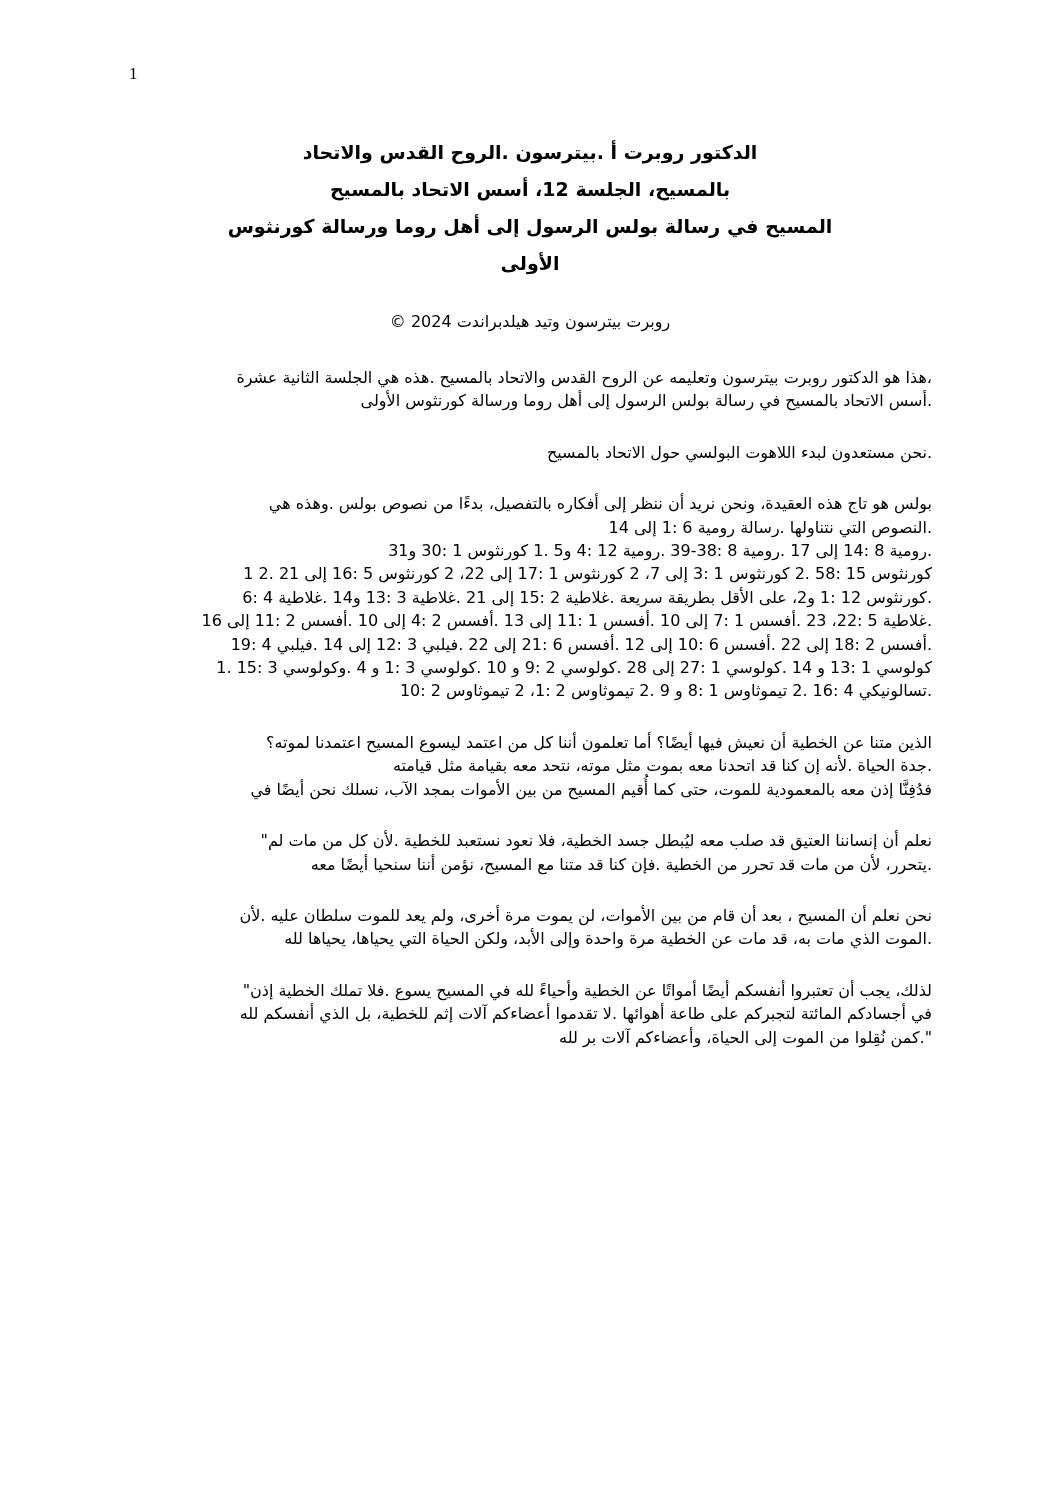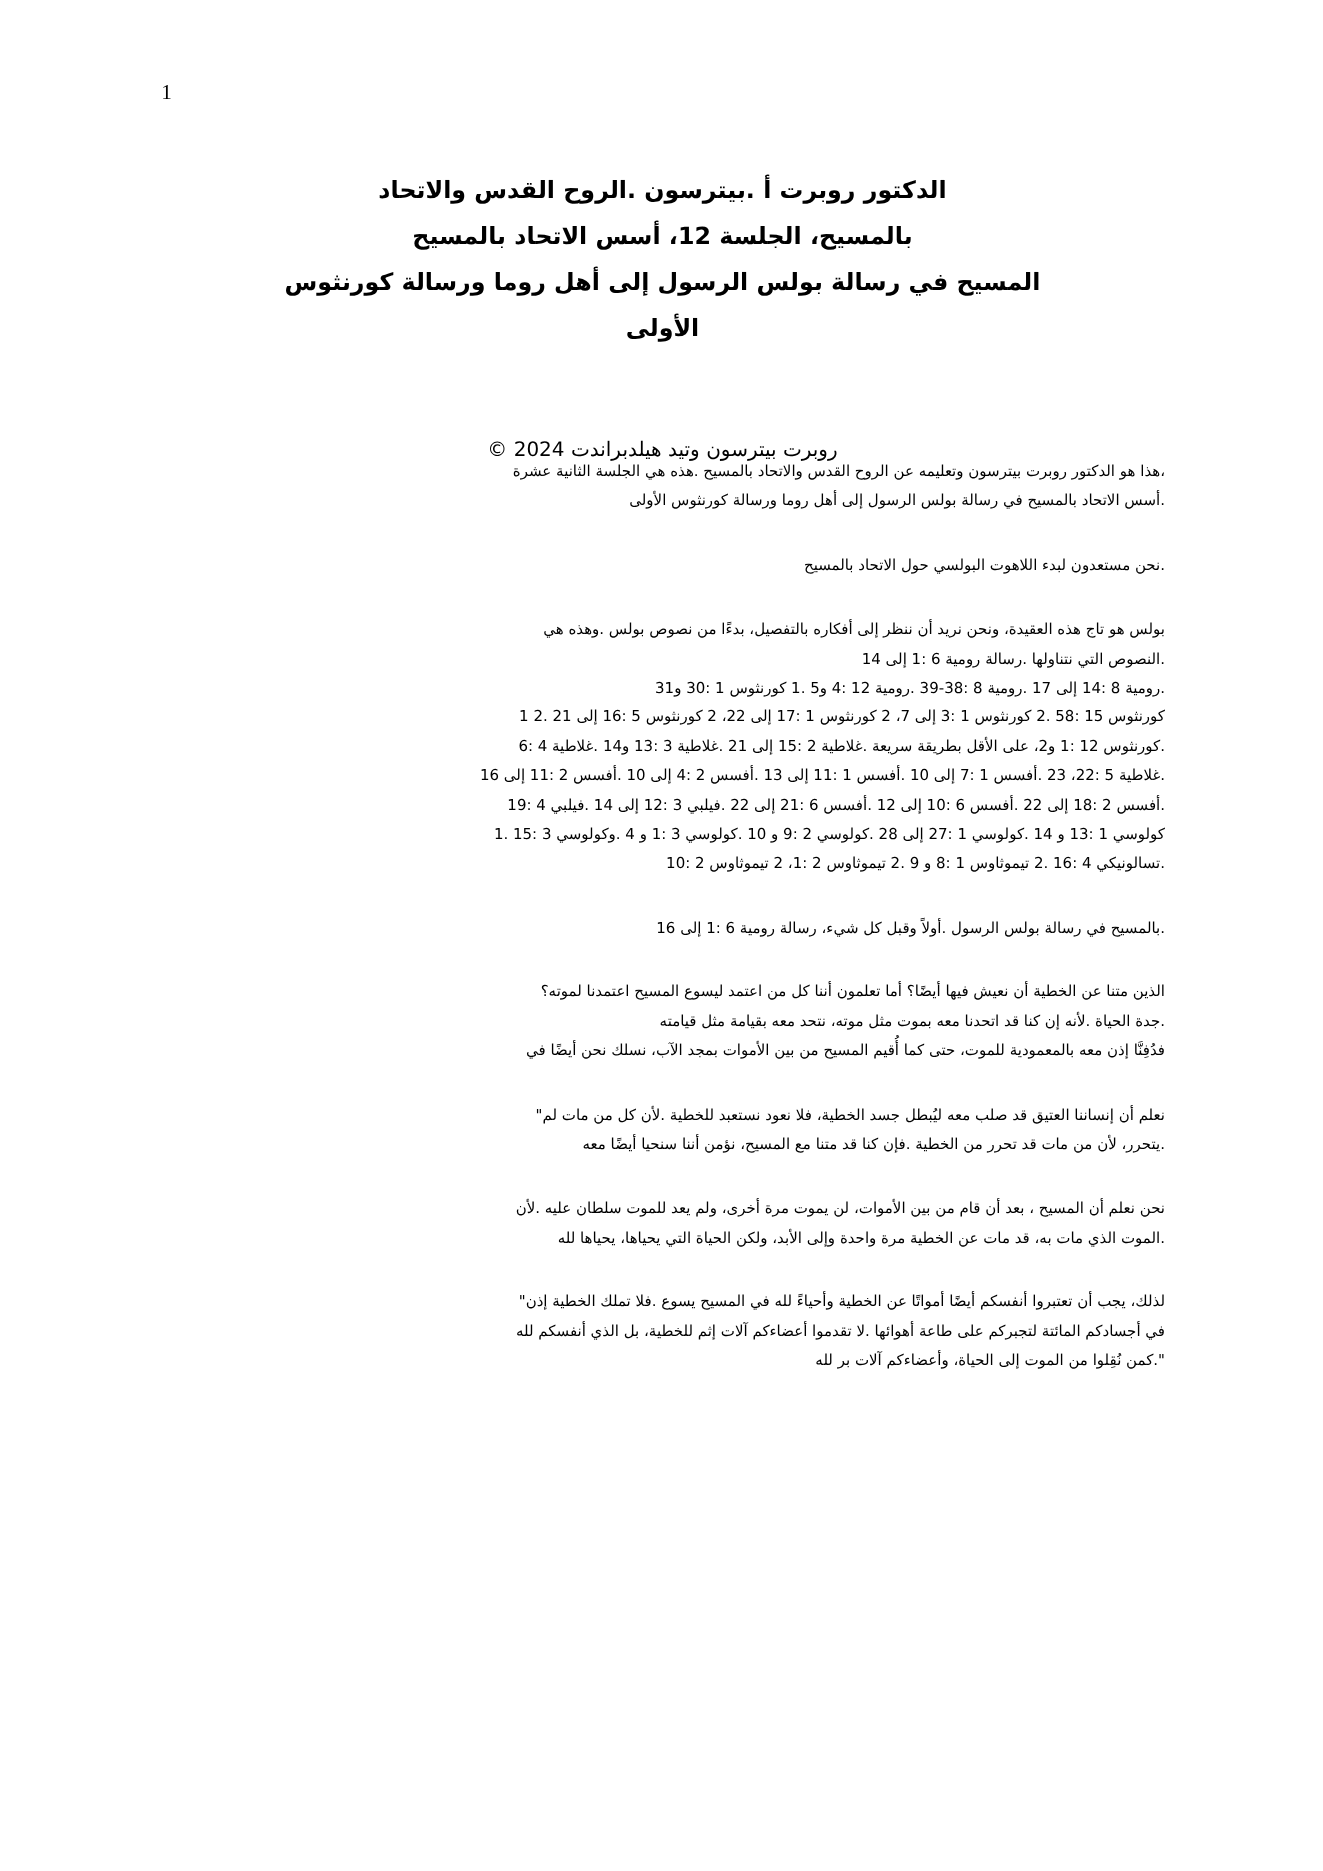--- a/index.html
+++ b/index.html
@@ -17,7 +17,7 @@
   .copyright {
     position: absolute; left: 130px; width: 800px; top: 310px;
     text-align: center; direction: rtl;
-    font-family: "DejaVu Sans", sans-serif; font-size: 16px; line-height: 24px; margin-top: 38px;
+    font-family: "DejaVu Sans", sans-serif; font-size: 16px; line-height: 24px;
   }
   .body-text {
     position: absolute; left: 128px; width: 804px; top: 366px;

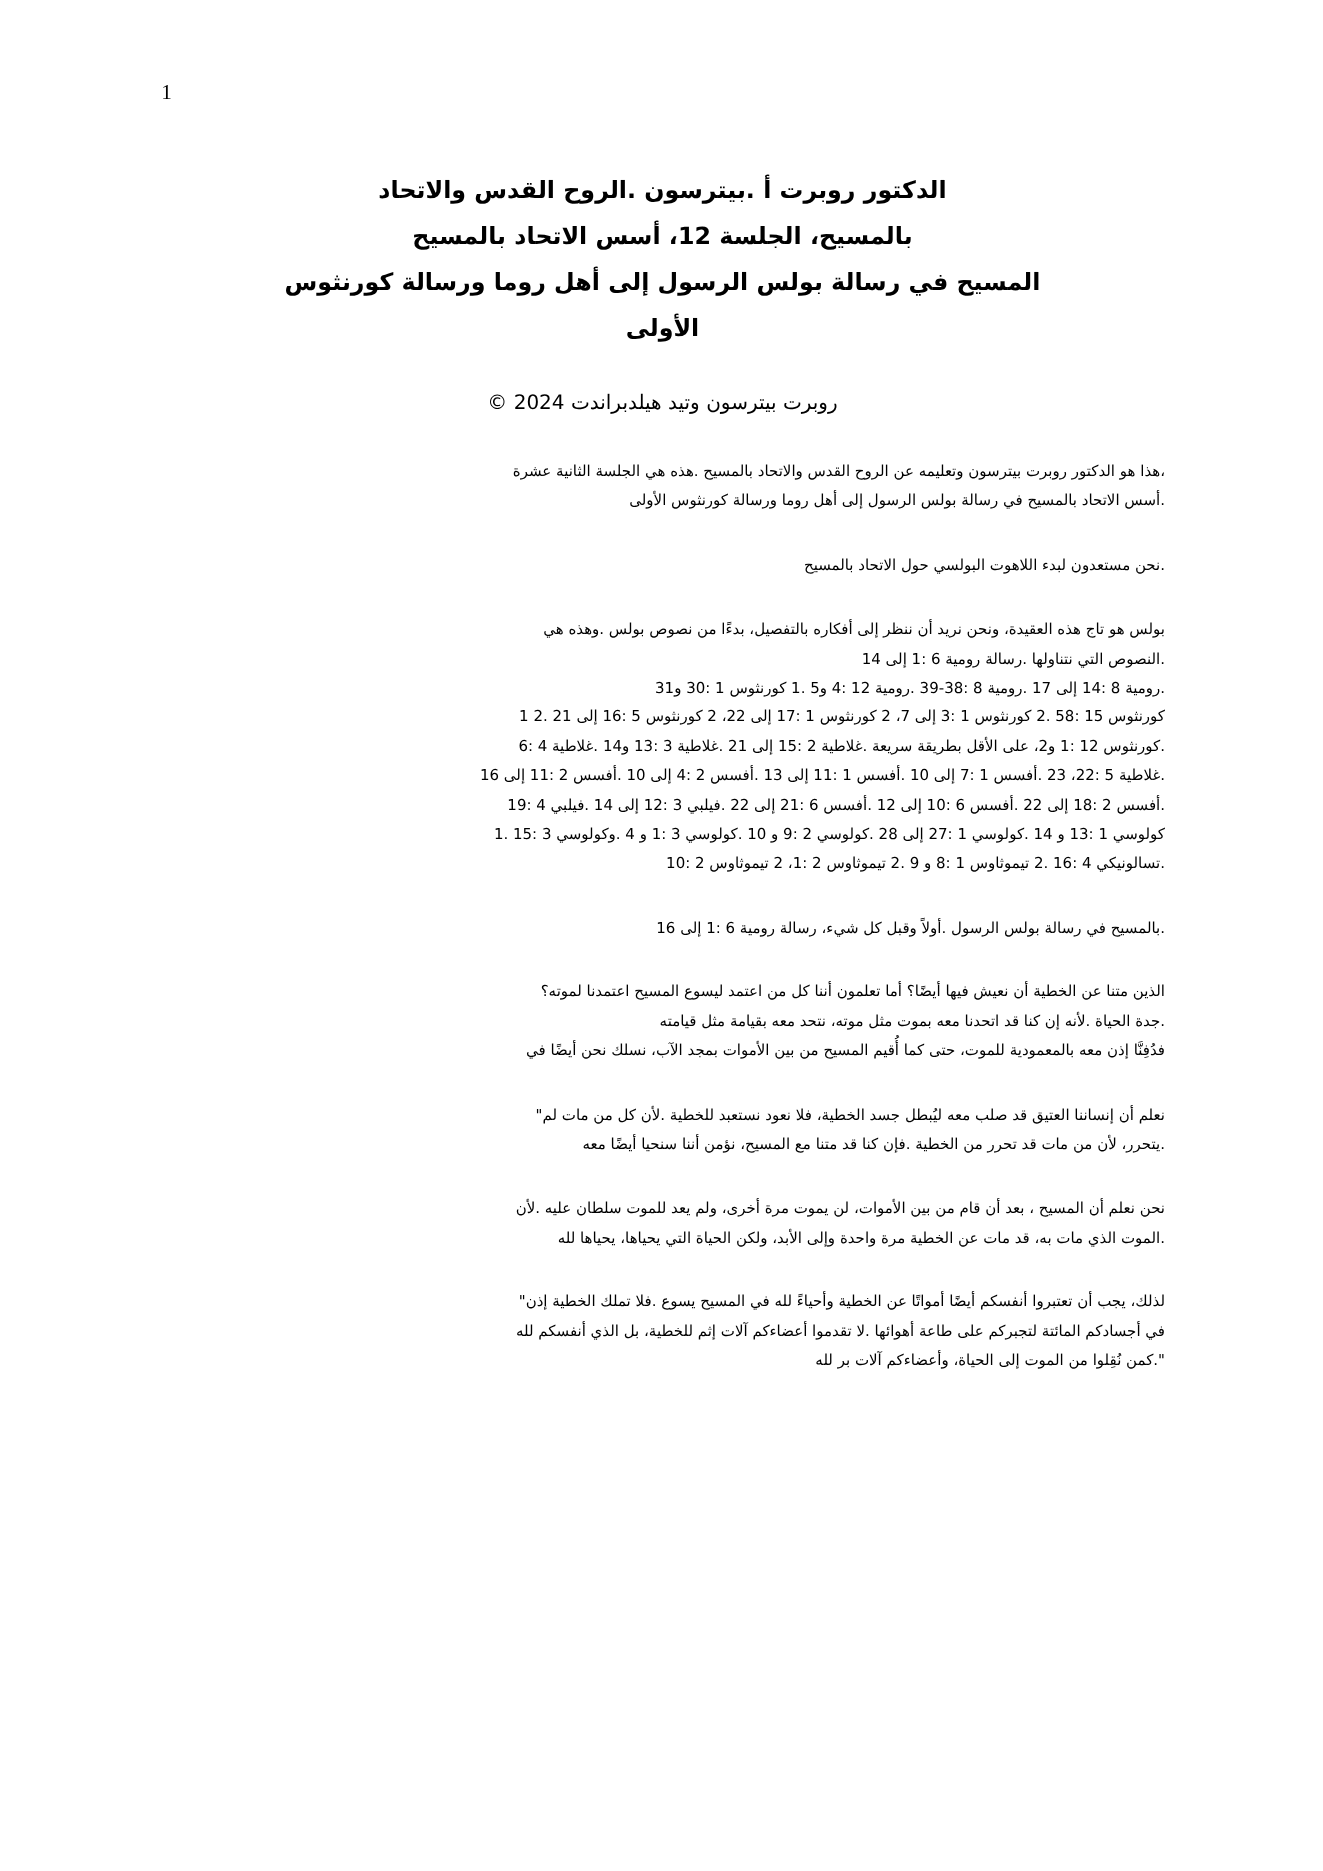--- a/index.html
+++ b/index.html
@@ -22,7 +22,7 @@
   .body-text {
     position: absolute; left: 128px; width: 804px; top: 366px;
     direction: rtl; text-align: right;
-    font-family: "DejaVu Sans", sans-serif; font-size: 12px; line-height: 23.4px;
+    font-family: "DejaVu Sans", sans-serif; font-size: 16px; line-height: 23.4px;
   }
   .body-text p { margin: 0 0 28px 0; }
   .line { display: block; white-space: nowrap; }

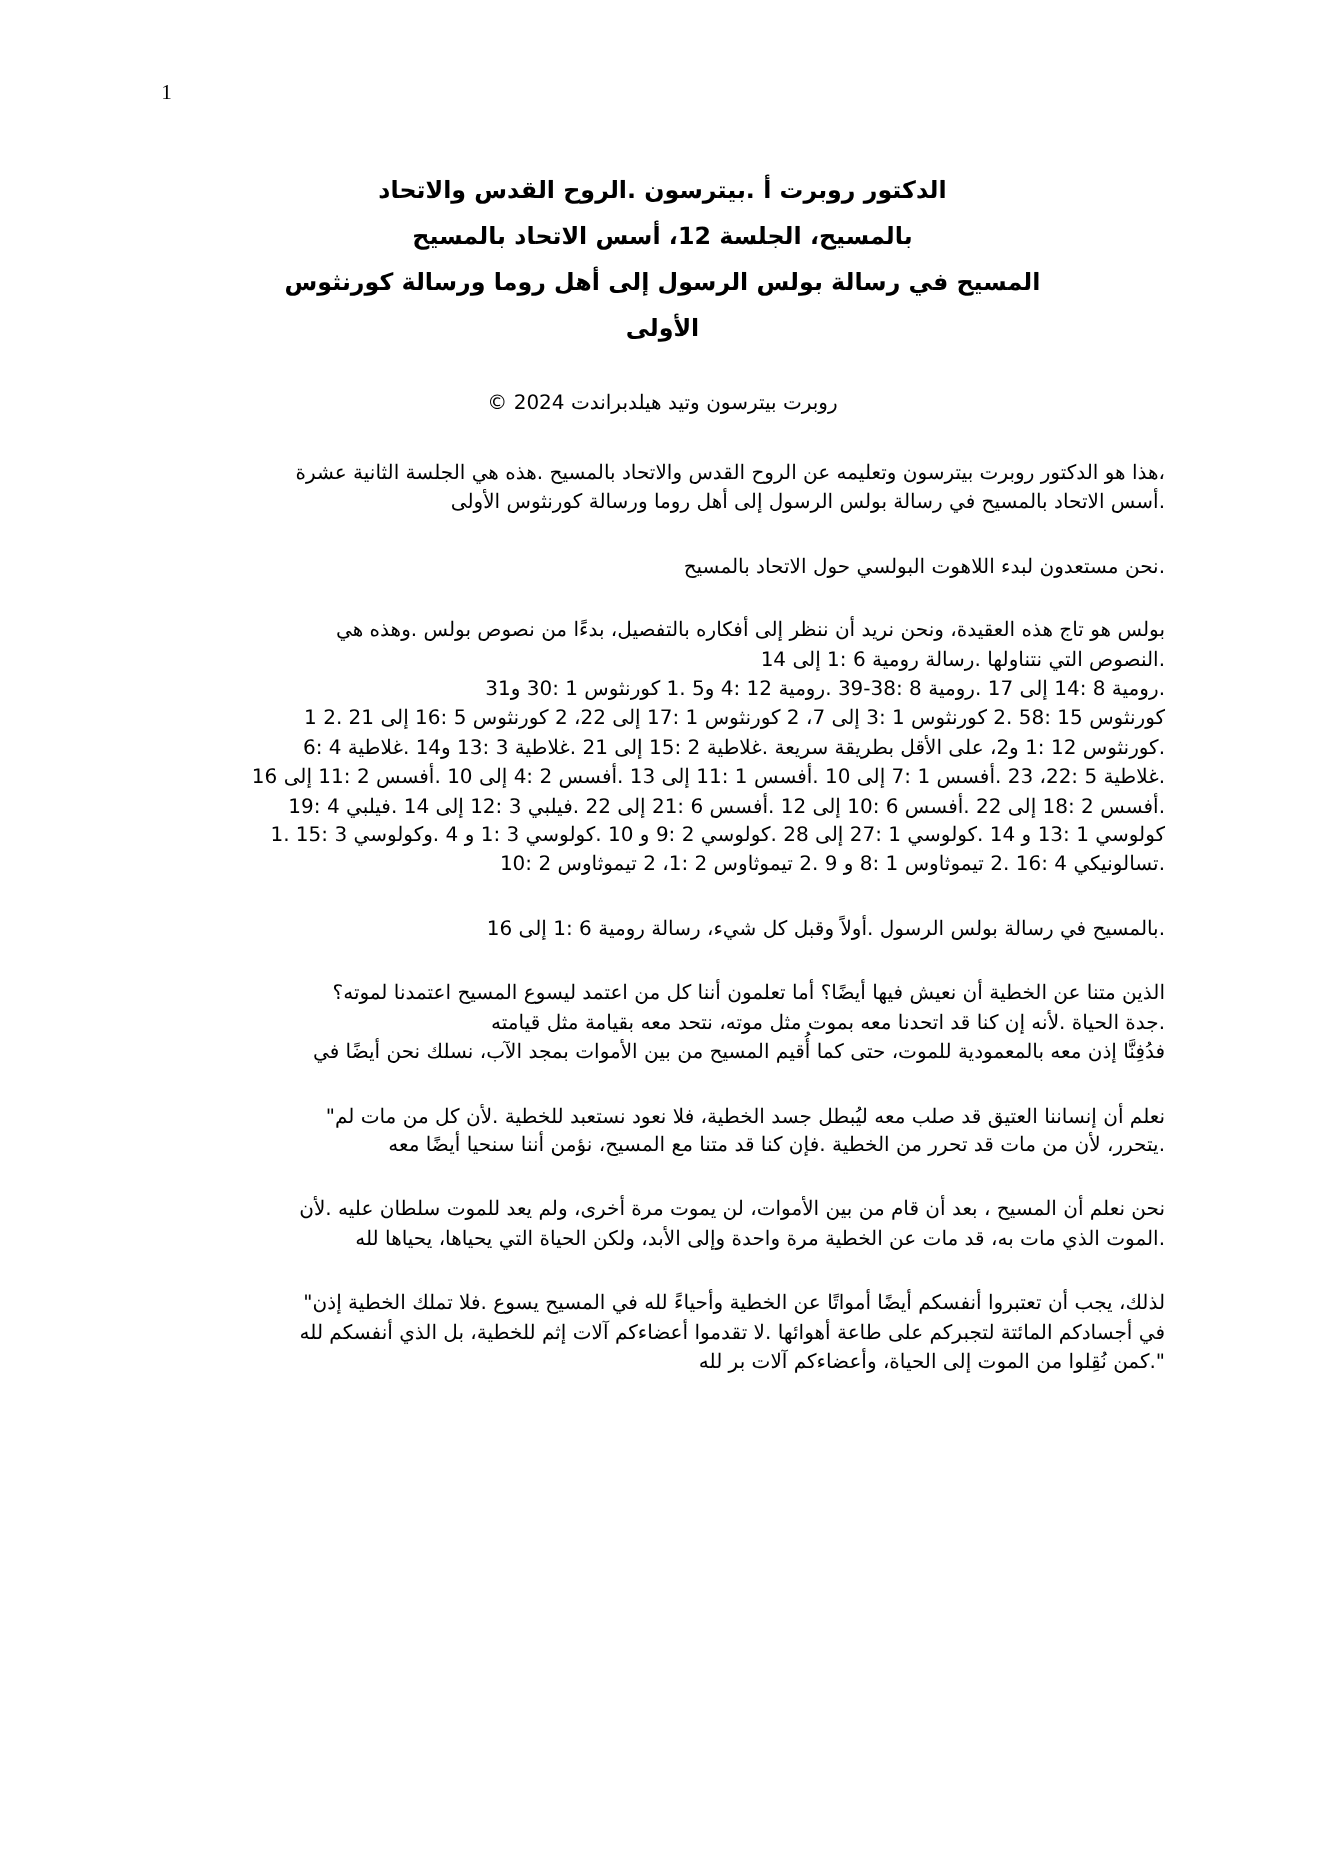--- a/index.html
+++ b/index.html
@@ -61,7 +61,6 @@
     <span class="line">.تسالونيكي 4 :16 .2 تيموثاوس 1 :8 و 9 .2 تيموثاوس 2 :1، 2 تيموثاوس 2 :10</span>
   </p>
   <p>
-    <span class="line">.بالمسيح في رسالة بولس الرسول .أولاً وقبل كل شيء، رسالة رومية 6 :1 إلى 16</span>
   </p>
   <p>
     <span class="line">الذين متنا عن الخطية أن نعيش فيها أيضًا؟ أما تعلمون أننا كل من اعتمد ليسوع المسيح اعتمدنا لموته؟</span>

